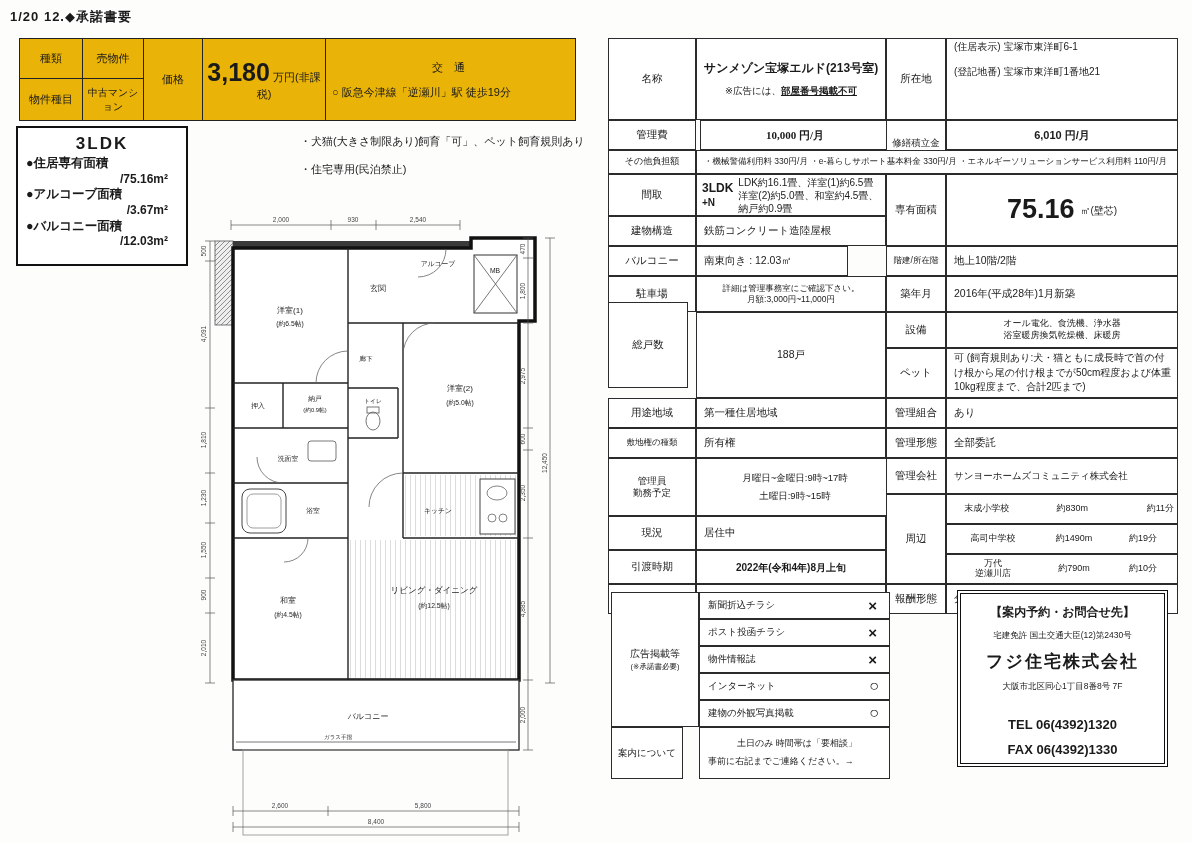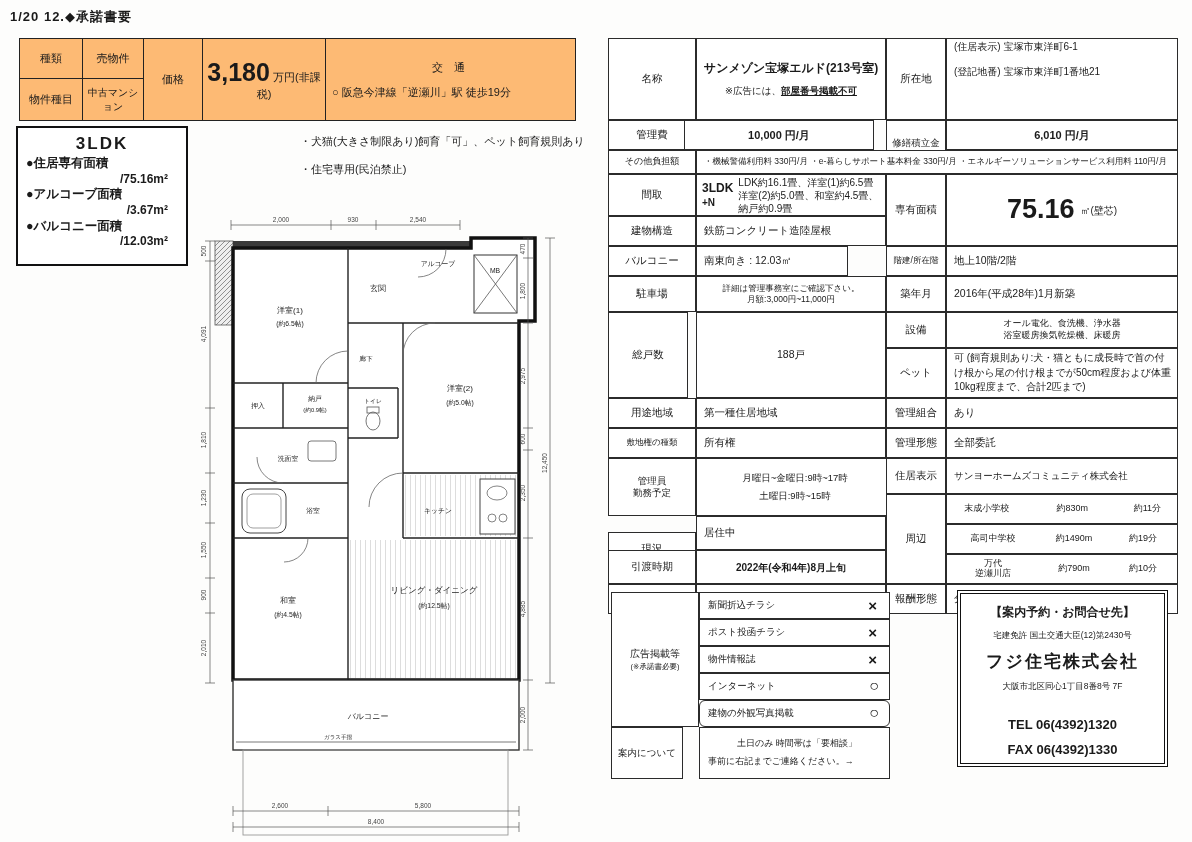--- a/index.html
+++ b/index.html
@@ -20,7 +20,7 @@
   .f8{font-size:10px;}.f85{font-size:8.5px;}.f9{font-size:9px;}.f95{font-size:9.5px;}
   .f10{font-size:10px;}.f11{font-size:11px;}.f12{font-size:12px;}
   .b{font-weight:bold;}
-  #pricetable{left:19px;top:38px;border-collapse:collapse;table-layout:fixed;position:absolute;background:#fdba74;}
+  #pricetable{left:19px;top:38px;border-collapse:collapse;table-layout:fixed;position:absolute;background:#eab308;}
   #pricetable td{border:1.5px solid #222;text-align:center;vertical-align:middle;font-size:11px;padding:2px;}
   #area-box{left:16px;top:126px;width:172px;height:140px;border:2px solid #111;background:#fff;padding:4px 8px;}
   #area-box .ttl{text-align:center;font-size:17px;font-weight:bold;letter-spacing:2px;margin:2px 0 1px;}

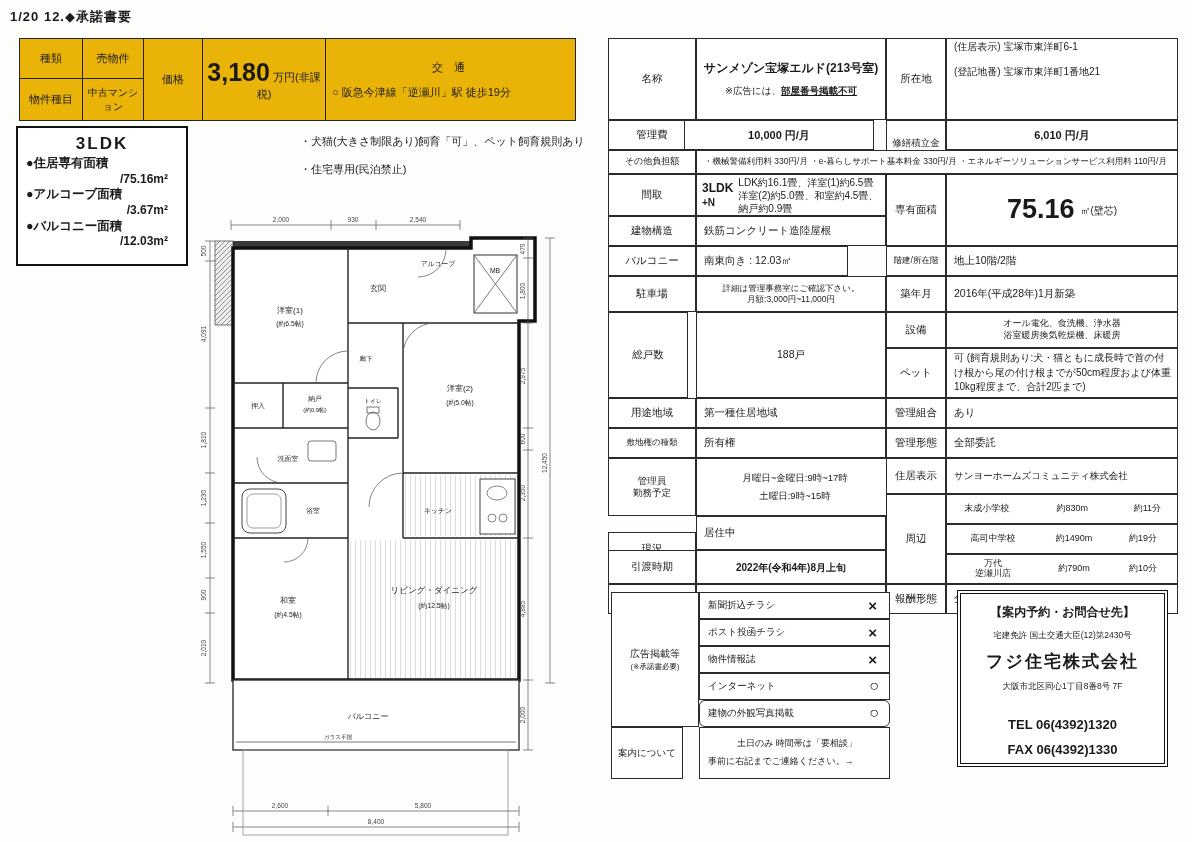--- a/index.html
+++ b/index.html
@@ -258,7 +258,7 @@
   </div>
 
   <div class="cell" style="left:0;top:82px;width:88px;height:30px;">管理費</div>
-  <div class="cell" style="left:76px;top:82px;width:190px;height:30px;"><span class="b f11">10,000 円/月</span></div>
+  <div class="cell" style="left:92px;top:82px;width:190px;height:30px;font-family:Liberation Serif, serif;"><span class="b f11">10,000 円/月</span></div>
   <div class="cell f95" style="left:278px;top:82px;width:60px;height:46px;">修繕積立金</div>
   <div class="cell" style="left:338px;top:82px;width:232px;height:30px;"><span class="b f11">6,010 円/月</span></div>
 

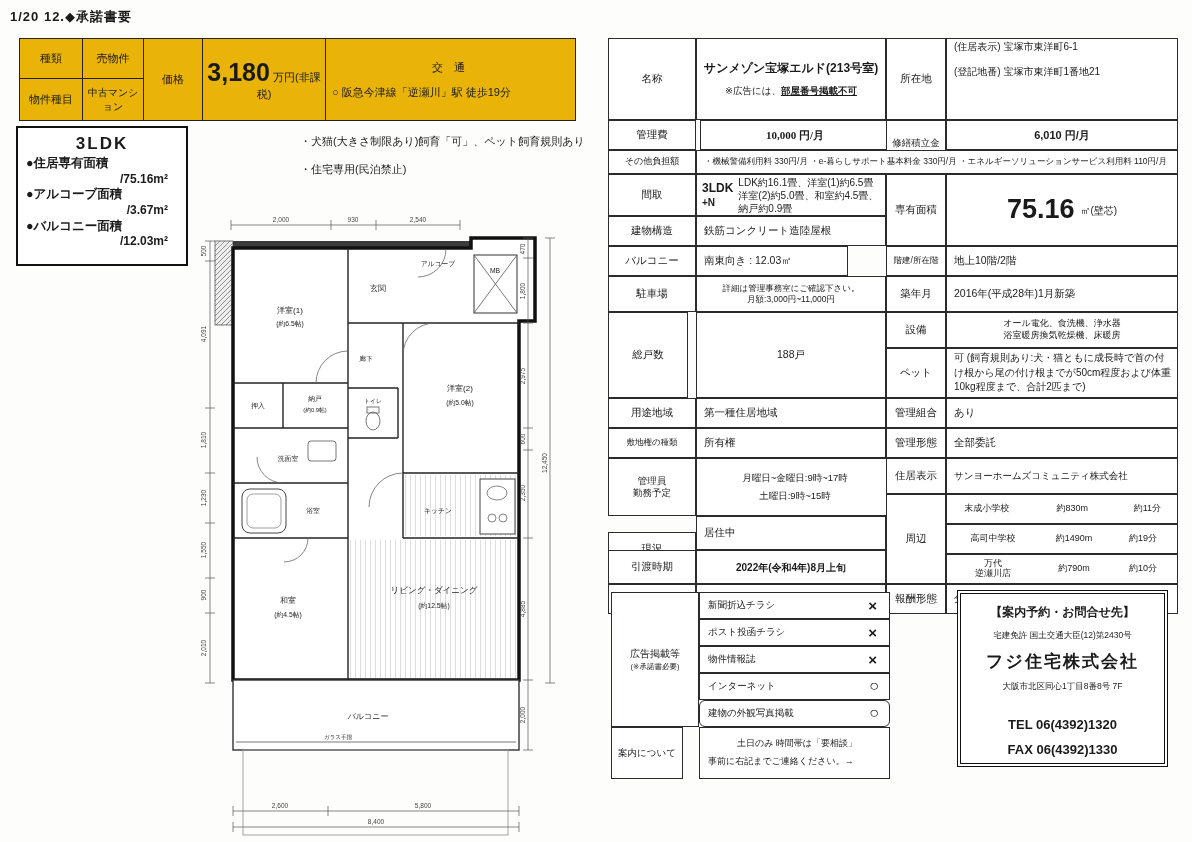--- a/index.html
+++ b/index.html
@@ -294,7 +294,7 @@
   <div class="cell" style="left:278px;top:238px;width:60px;height:36px;">築年月</div>
   <div class="cell lft" style="left:338px;top:238px;width:232px;height:36px;">2016年(平成28年)1月新築</div>
 
-  <div class="cell" style="left:0;top:274px;width:80px;height:86px;">総戸数</div>
+  <div class="cell" style="left:0;top:264px;width:80px;height:86px;">総戸数</div>
   <div class="cell" style="left:88px;top:274px;width:190px;height:86px;">188戸</div>
   <div class="cell" style="left:278px;top:274px;width:60px;height:36px;">設備</div>
   <div class="cell f9" style="left:338px;top:274px;width:232px;height:36px;">オール電化、食洗機、浄水器

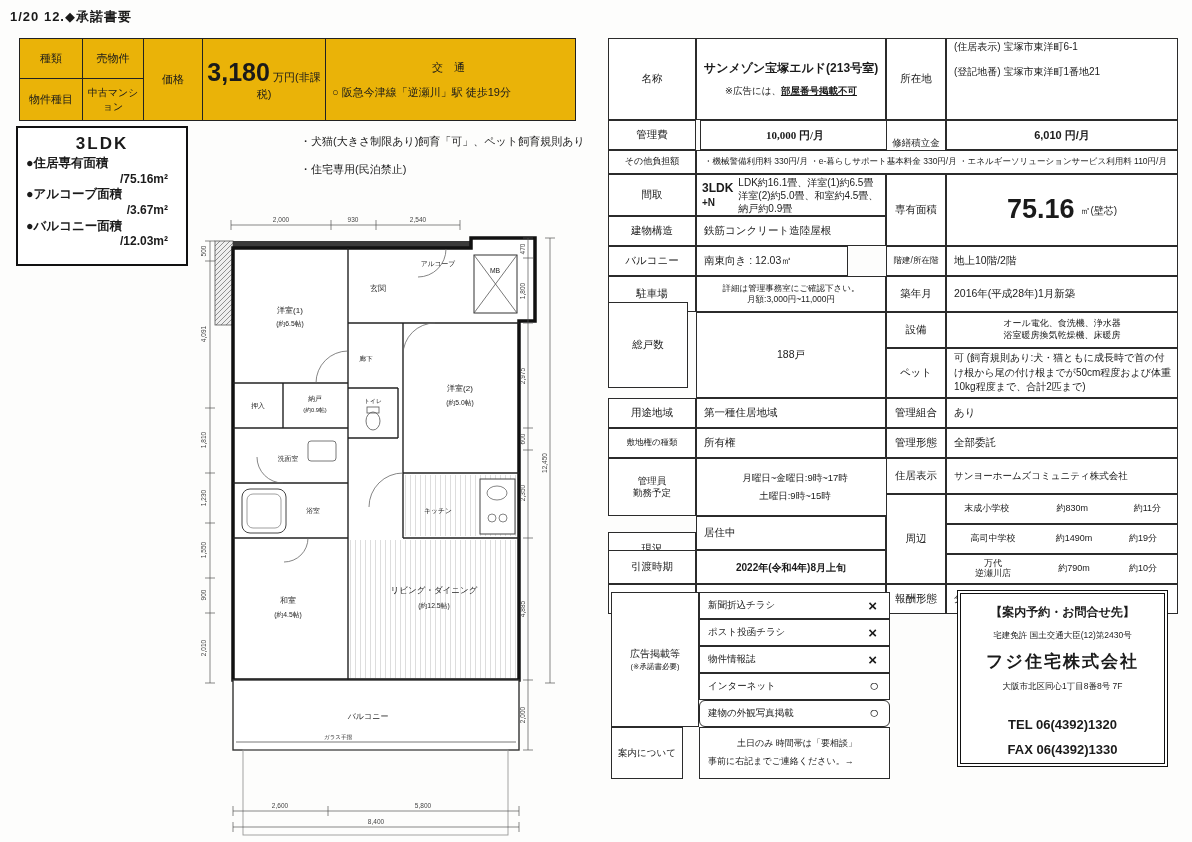--- a/index.html
+++ b/index.html
@@ -323,7 +323,7 @@
   <div class="cell" style="left:0;top:546px;width:88px;height:30px;">取引形態</div>
   <div class="cell lft" style="left:88px;top:546px;width:190px;height:30px;">専任媒介契約</div>
 
-  <div class="cell" style="left:278px;top:420px;width:60px;height:36px;">住居表示</div>
+  <div class="cell" style="left:278px;top:420px;width:60px;height:36px;">管理会社</div>
   <div class="cell lft f95" style="left:338px;top:420px;width:232px;height:36px;">サンヨーホームズコミュニティ株式会社</div>
   <div class="cell" style="left:278px;top:456px;width:60px;height:90px;">周辺</div>
   <div class="cell f9" style="left:338px;top:456px;width:232px;height:30px;gap:16px;">

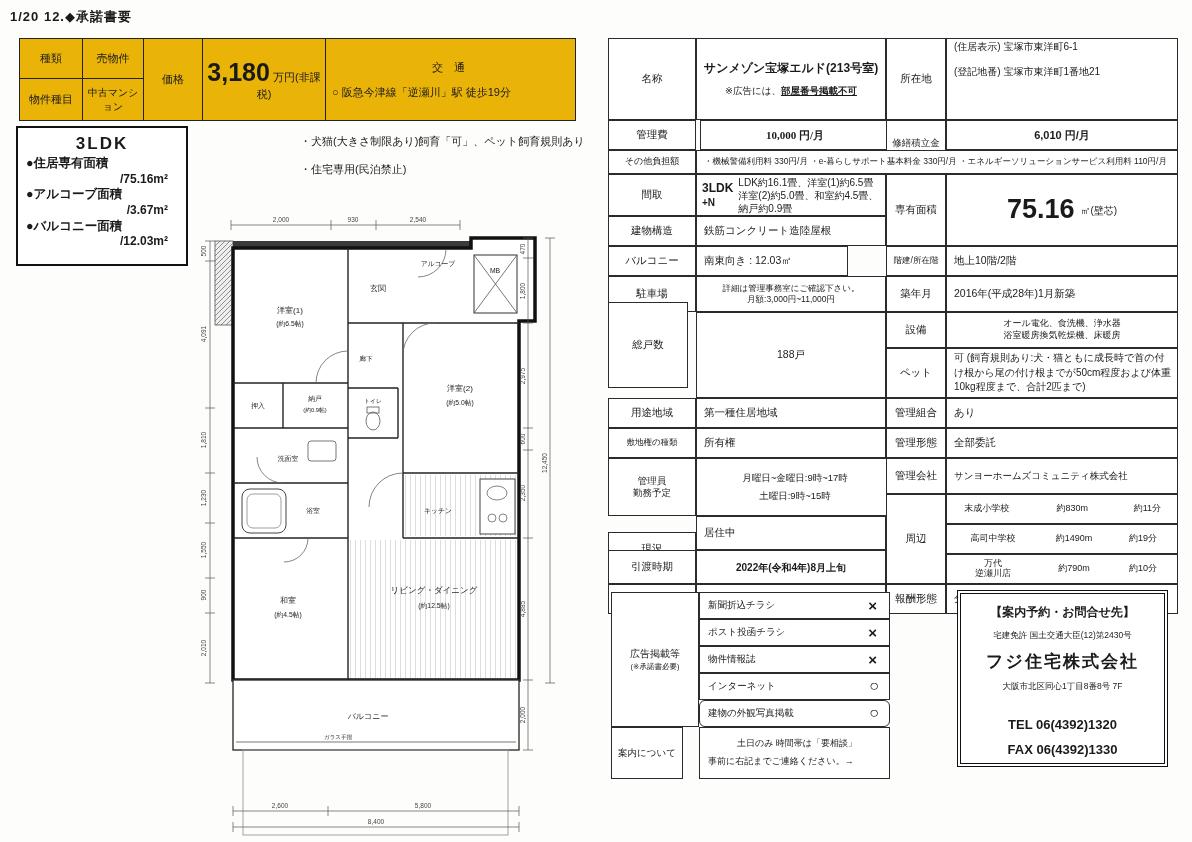--- a/index.html
+++ b/index.html
@@ -329,7 +329,7 @@
   <div class="cell f9" style="left:338px;top:456px;width:232px;height:30px;gap:16px;">
     <span style="width:86px;">末成小学校</span>
     <span style="width:76px;">約830m</span>
-    <span style="width:62px;">約11分</span>
+    <span style="width:62px;text-align:right;">約11分</span>
   </div>
   <div class="cell f9" style="left:338px;top:486px;width:232px;height:30px;gap:0;">
     <span style="width:86px;">高司中学校</span>

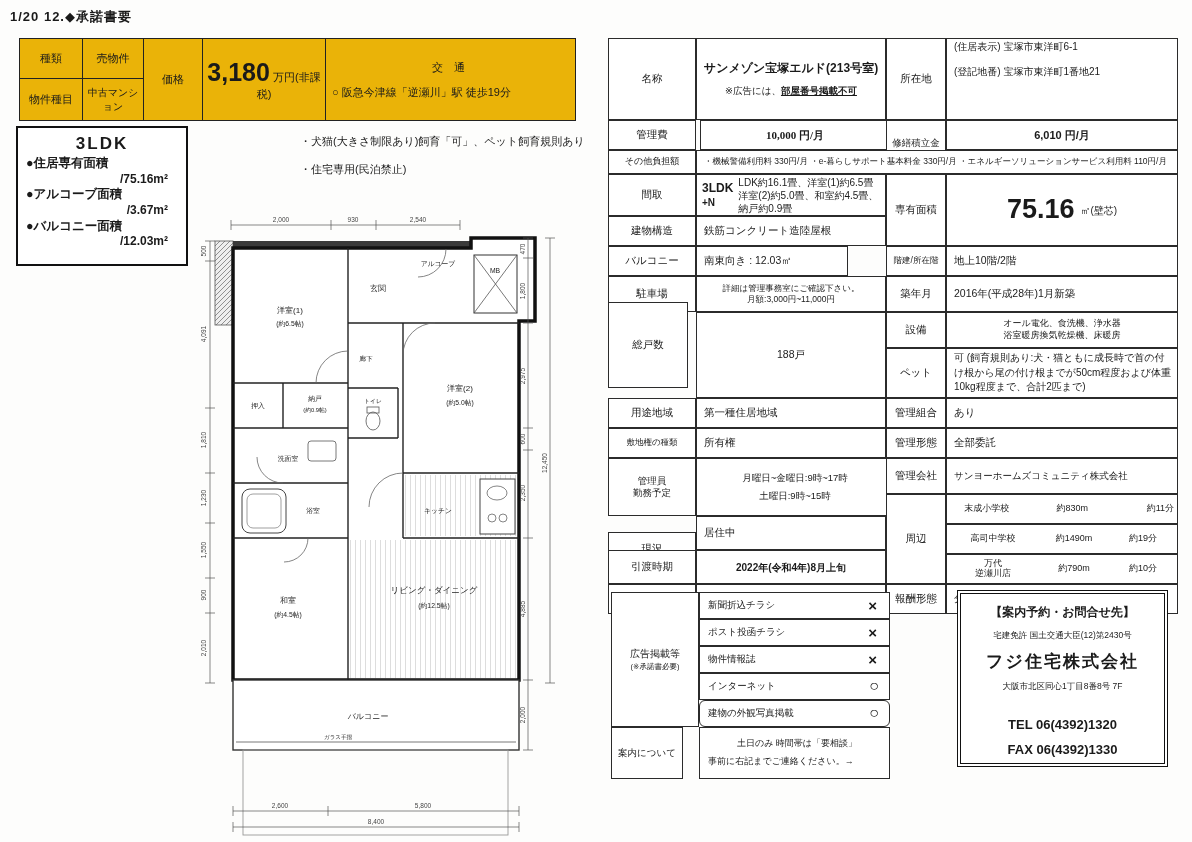--- a/index.html
+++ b/index.html
@@ -316,7 +316,7 @@
 勤務予定</div>
   <div class="cell f95" style="left:88px;top:420px;width:198px;height:58px;line-height:1.9;">月曜日~金曜日:9時~17時
 土曜日:9時~15時</div>
-  <div class="cell" style="left:0;top:494px;width:88px;height:34px;">現況</div>
+  <div class="cell" style="left:0;top:478px;width:88px;height:34px;">現況</div>
   <div class="cell lft" style="left:88px;top:478px;width:190px;height:34px;">居住中</div>
   <div class="cell" style="left:0;top:512px;width:88px;height:34px;">引渡時期</div>
   <div class="cell b" style="left:88px;top:512px;width:190px;height:34px;font-size:10px;">2022年(令和4年)8月上旬</div>

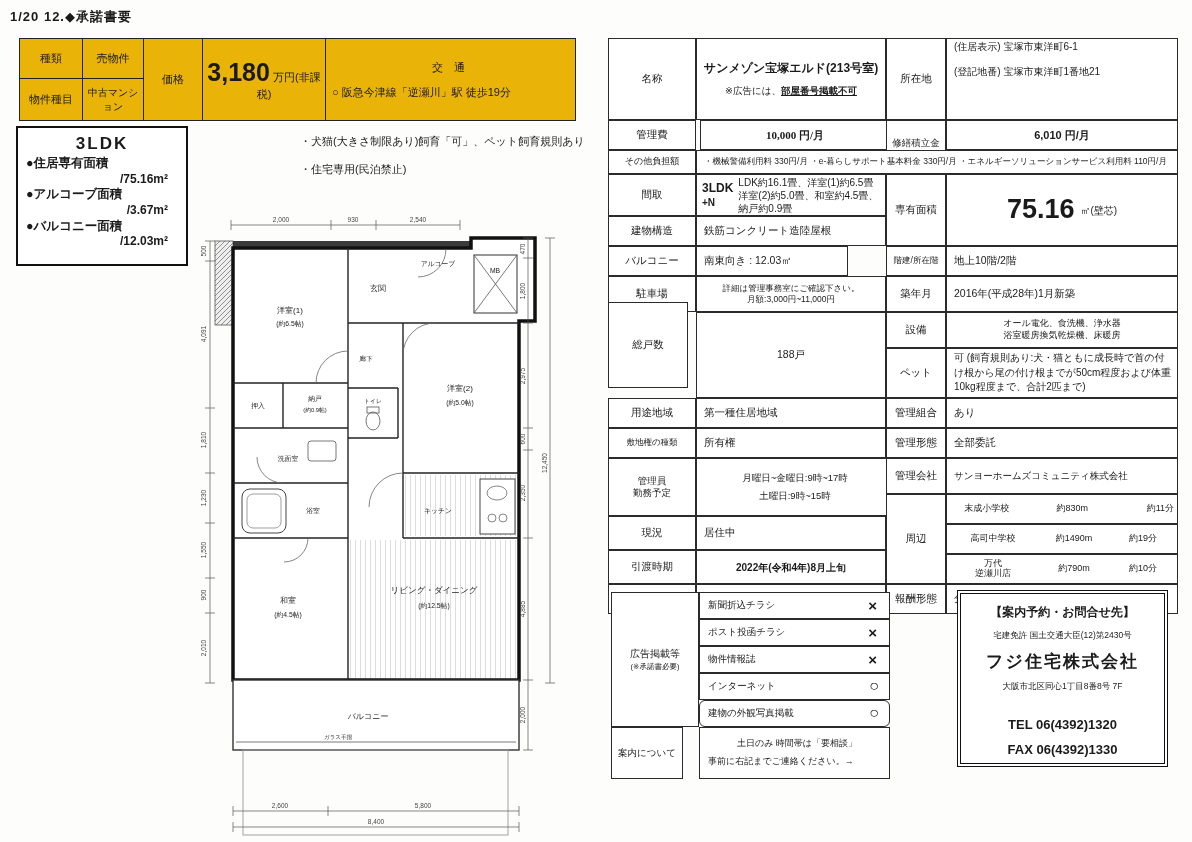--- a/index.html
+++ b/index.html
@@ -367,7 +367,7 @@
     <span class="f95">インターネット</span>
     <span class="b" style="font-size:16px;">○</span>
   </div>
-  <div class="cell" style="left:88px;top:108px;width:191px;height:27px;justify-content:space-between;padding:0 10px 0 8px;border-radius:6px;">
+  <div class="cell" style="left:88px;top:108px;width:191px;height:27px;justify-content:space-between;padding:0 10px 0 8px;">
     <span class="f95">建物の外観写真掲載</span>
     <span class="b" style="font-size:16px;">○</span>
   </div>

